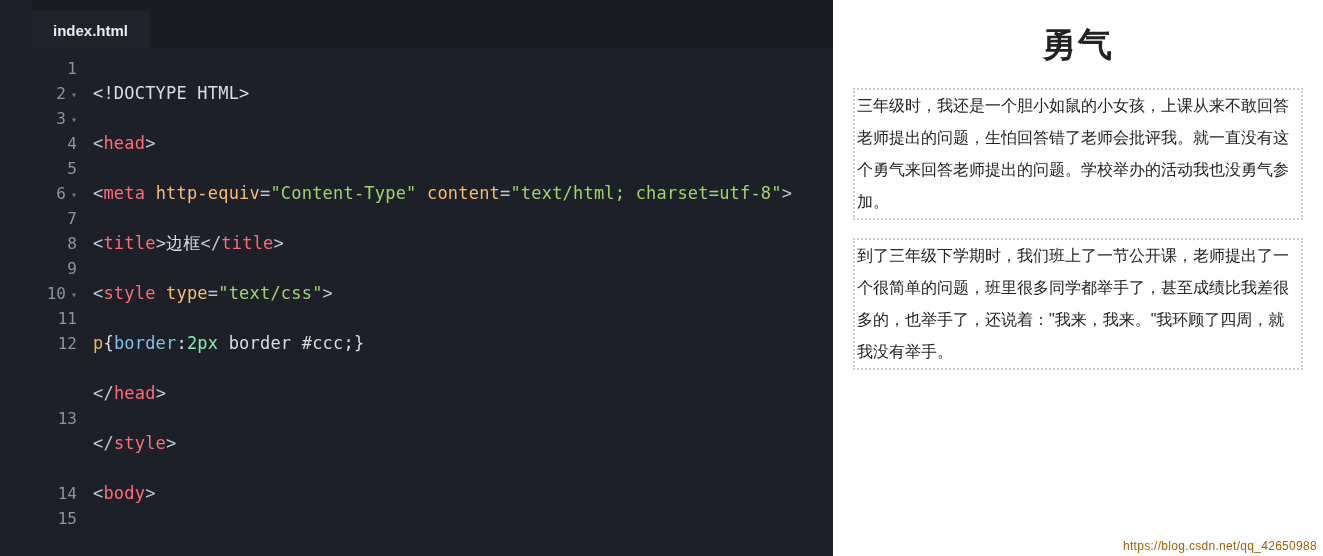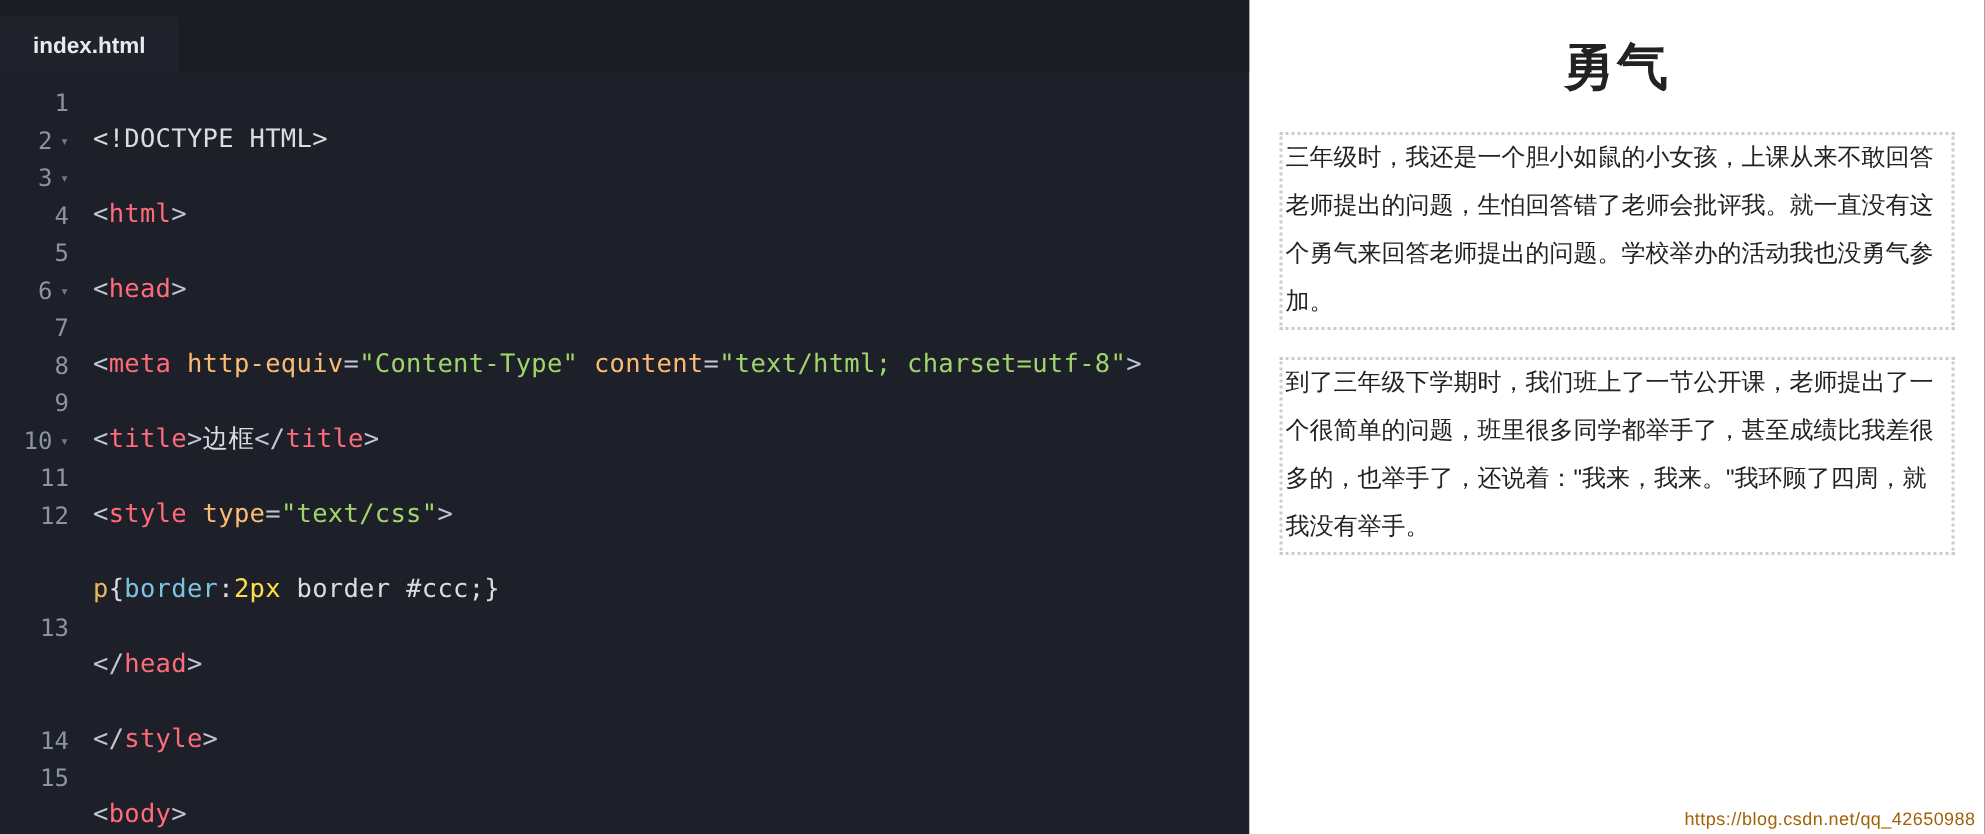--- a/index.html
+++ b/index.html
@@ -26,6 +26,7 @@
     flex-direction:column;
     font-family:"Consolas","Menlo","DejaVu Sans Mono",monospace;
     font-size:17px;
+    padding-left:31px;
   }
   .tabbar {
     height:48px;

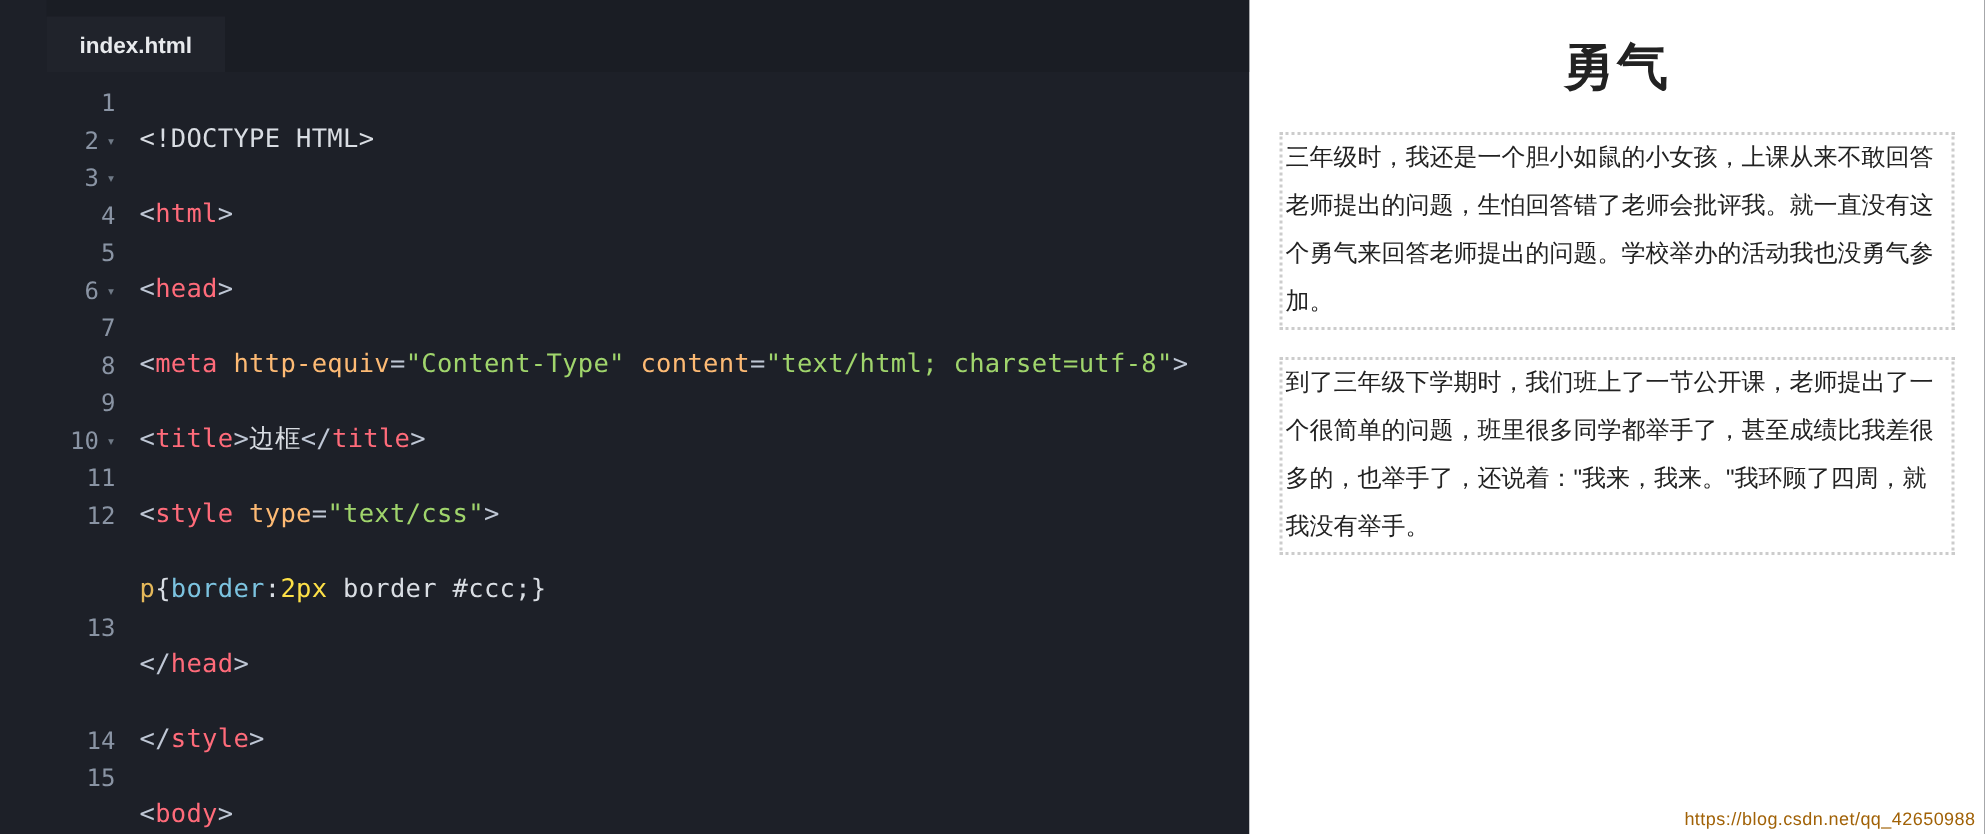--- a/index.html
+++ b/index.html
@@ -150,7 +150,6 @@
         </div>
       <div class="code">
 <span class="row"><span class="tok-doc">&lt;!DOCTYPE HTML&gt;</span></span>
-<span class="row"><span class="tok-brk">&lt;</span><span class="tok-tag">html</span><span class="tok-brk">&gt;</span></span>
 <span class="row"><span class="tok-brk">&lt;</span><span class="tok-tag">head</span><span class="tok-brk">&gt;</span></span>
 <span class="row"><span class="tok-brk">&lt;</span><span class="tok-tag">meta</span><span> </span><span class="tok-attr">http-equiv</span><span class="tok-eq">=</span><span class="tok-str">"Content-Type"</span><span> </span><span class="tok-attr">content</span><span class="tok-eq">=</span><span class="tok-str">"text/html; charset=utf-8"</span><span class="tok-brk">&gt;</span></span>
 <span class="row"><span class="tok-brk">&lt;</span><span class="tok-tag">title</span><span class="tok-brk">&gt;</span><span class="tok-text">边框</span><span class="tok-brk">&lt;/</span><span class="tok-tag">title</span><span class="tok-brk">&gt;</span></span>

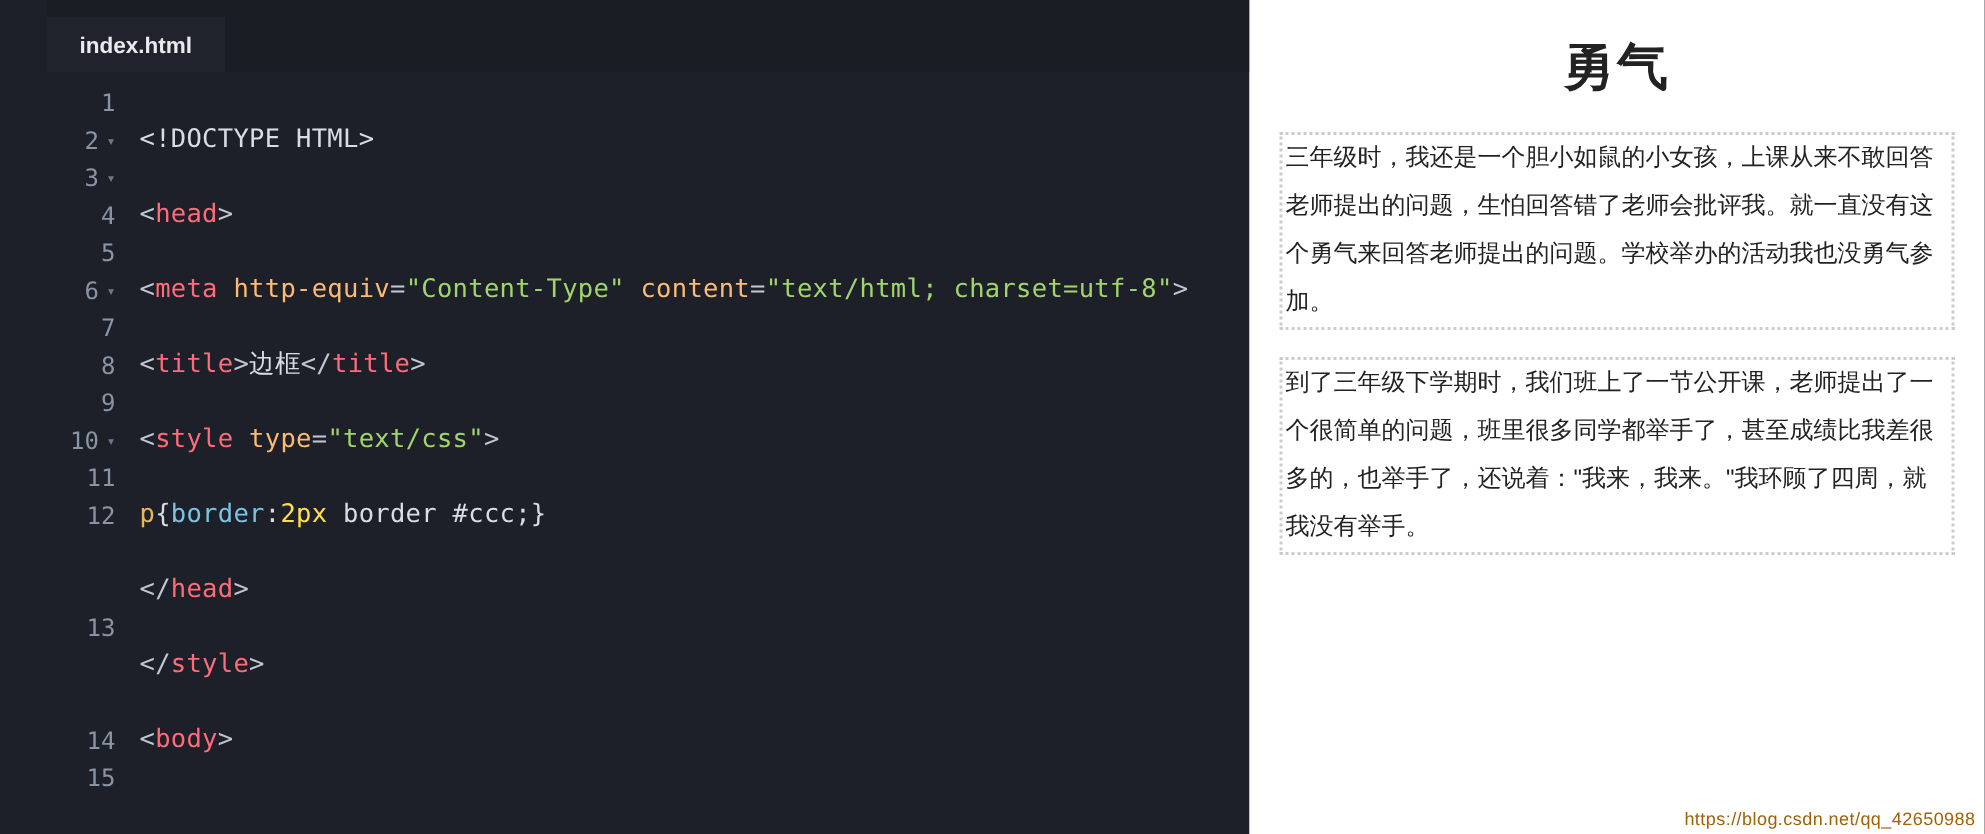--- a/index.html
+++ b/index.html
@@ -79,7 +79,7 @@
   .tok-sel   { color:#e5b85a; }     
   .tok-cssbr { color:#d9dde3; }
   .tok-prop  { color:#7cc3e0; }     
-  .tok-val1  { color:#fde047; }     
+  .tok-val1  { color:#86efac; }     
   .tok-val2  { color:#d9dde3; }
   .tok-val3  { color:#d9dde3; }
 

